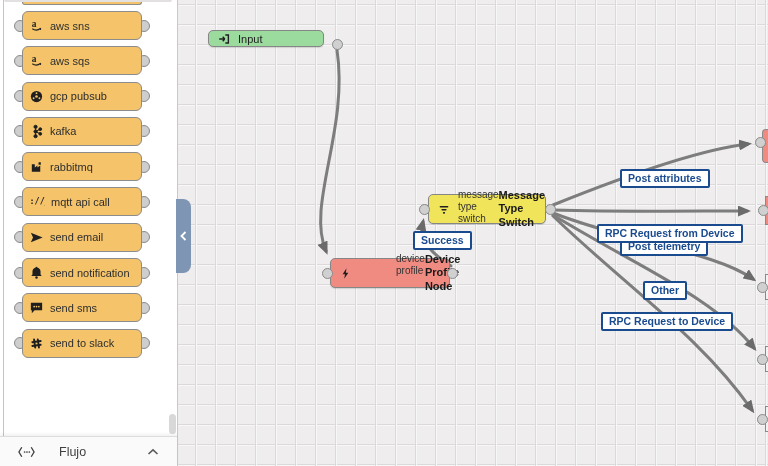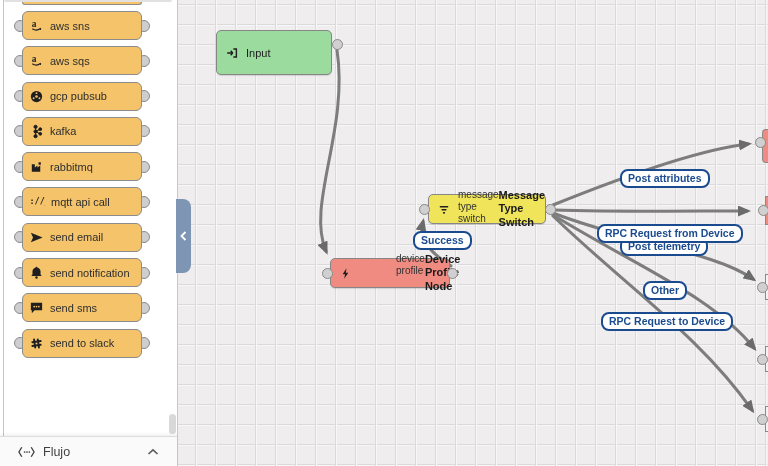--- a/index.html
+++ b/index.html
@@ -26,7 +26,7 @@
   .fnode .lines { display:flex; flex-direction:row; line-height:1.2; }
   .fnode .sub { font-size:10px; font-weight:400; color:#333; }
   .fnode .ttl { font-size:11px; font-weight:700; color:#1a1a1a; }
-  .node-input   { left:216px; top:30px;  width:116px; height:45px; background:#9bdc9e; }
+  .node-input   { left:208px; top:30px;  width:116px; height:17px; background:#9bdc9e; }
   .node-switch  { left:428px; top:194px; width:118px; height:30px; background:#efe45a; }
   .node-profile { left:330px; top:258px; width:120px; height:30px; background:#f08b82;gap:44px; }
 

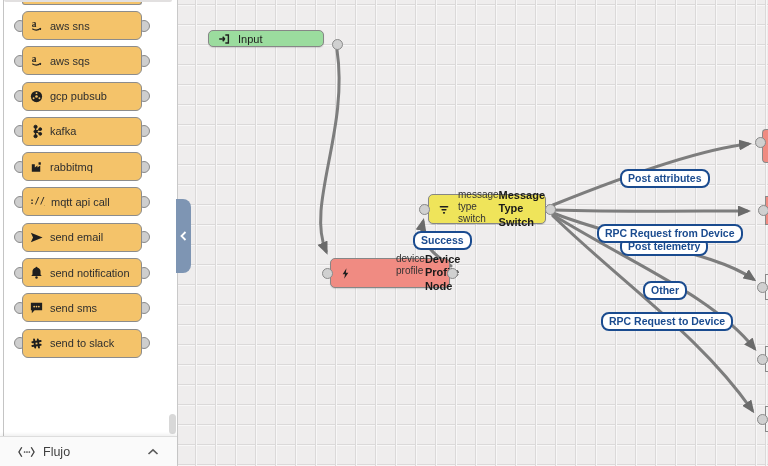--- a/index.html
+++ b/index.html
@@ -43,7 +43,7 @@
   
   .pill {
     position:absolute; z-index:2; background:#ffffff; border:2px solid #1a4b8f;
-    border-radius:8px; color:#1a4b8f; font-weight:700; font-size:10.5px;
+    border-radius:2px; color:#1a4b8f; font-weight:700; font-size:10.5px;
     line-height:13px; padding:1px 6px; white-space:nowrap;
   }
 

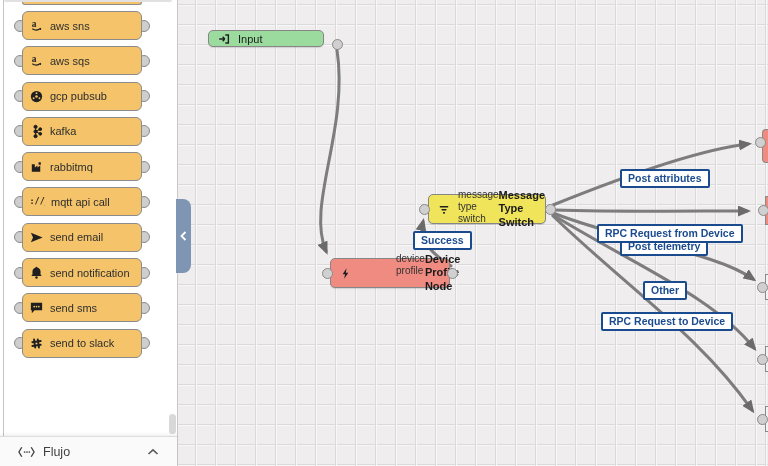--- a/index.html
+++ b/index.html
@@ -75,7 +75,7 @@
   .pfooter {
     position:absolute; left:0; bottom:0; width:177px; height:30px; background:#fafafa;
     border-top:1px solid #ddd; box-shadow:0 -2px 3px rgba(0,0,0,.06);
-    display:flex; align-items:center; gap:8px; padding:0 18px; color:#3f3f3f; font-size:12.5px;
+    display:flex; align-items:center; gap:24px; padding:0 18px; color:#3f3f3f; font-size:12.5px;
   }
   .pfooter .chev { margin-left:auto; display:flex; }
 

